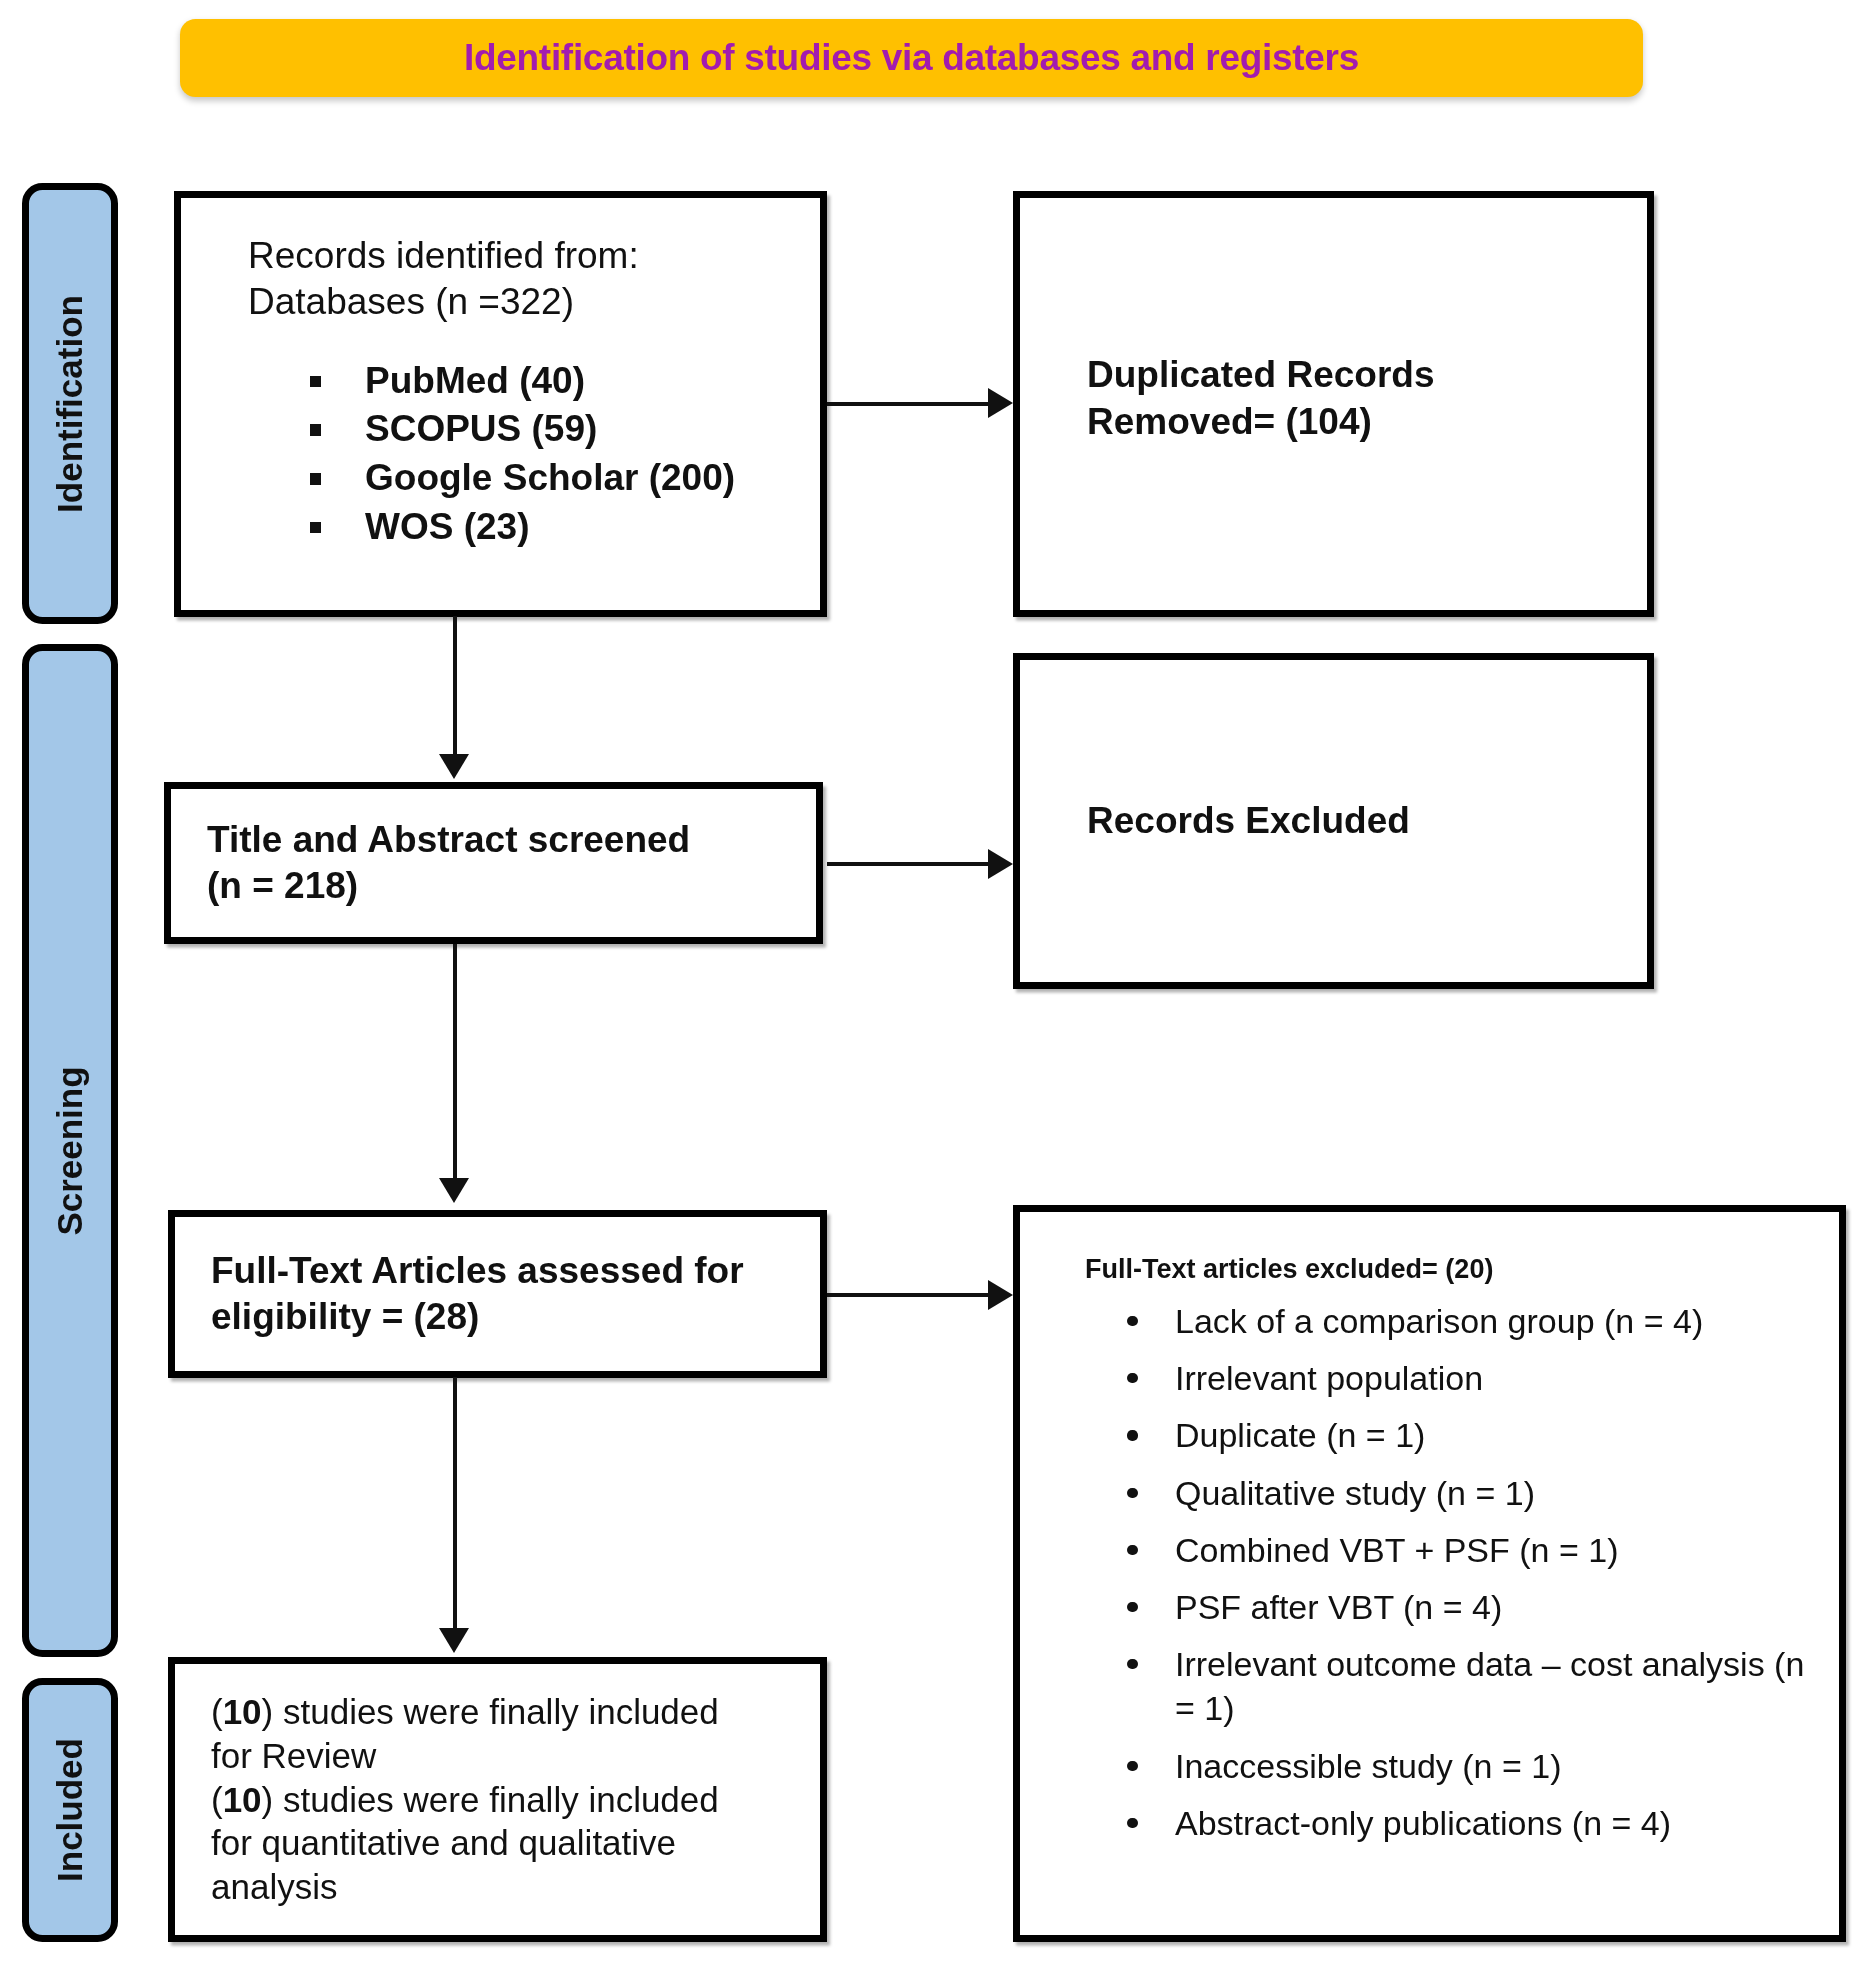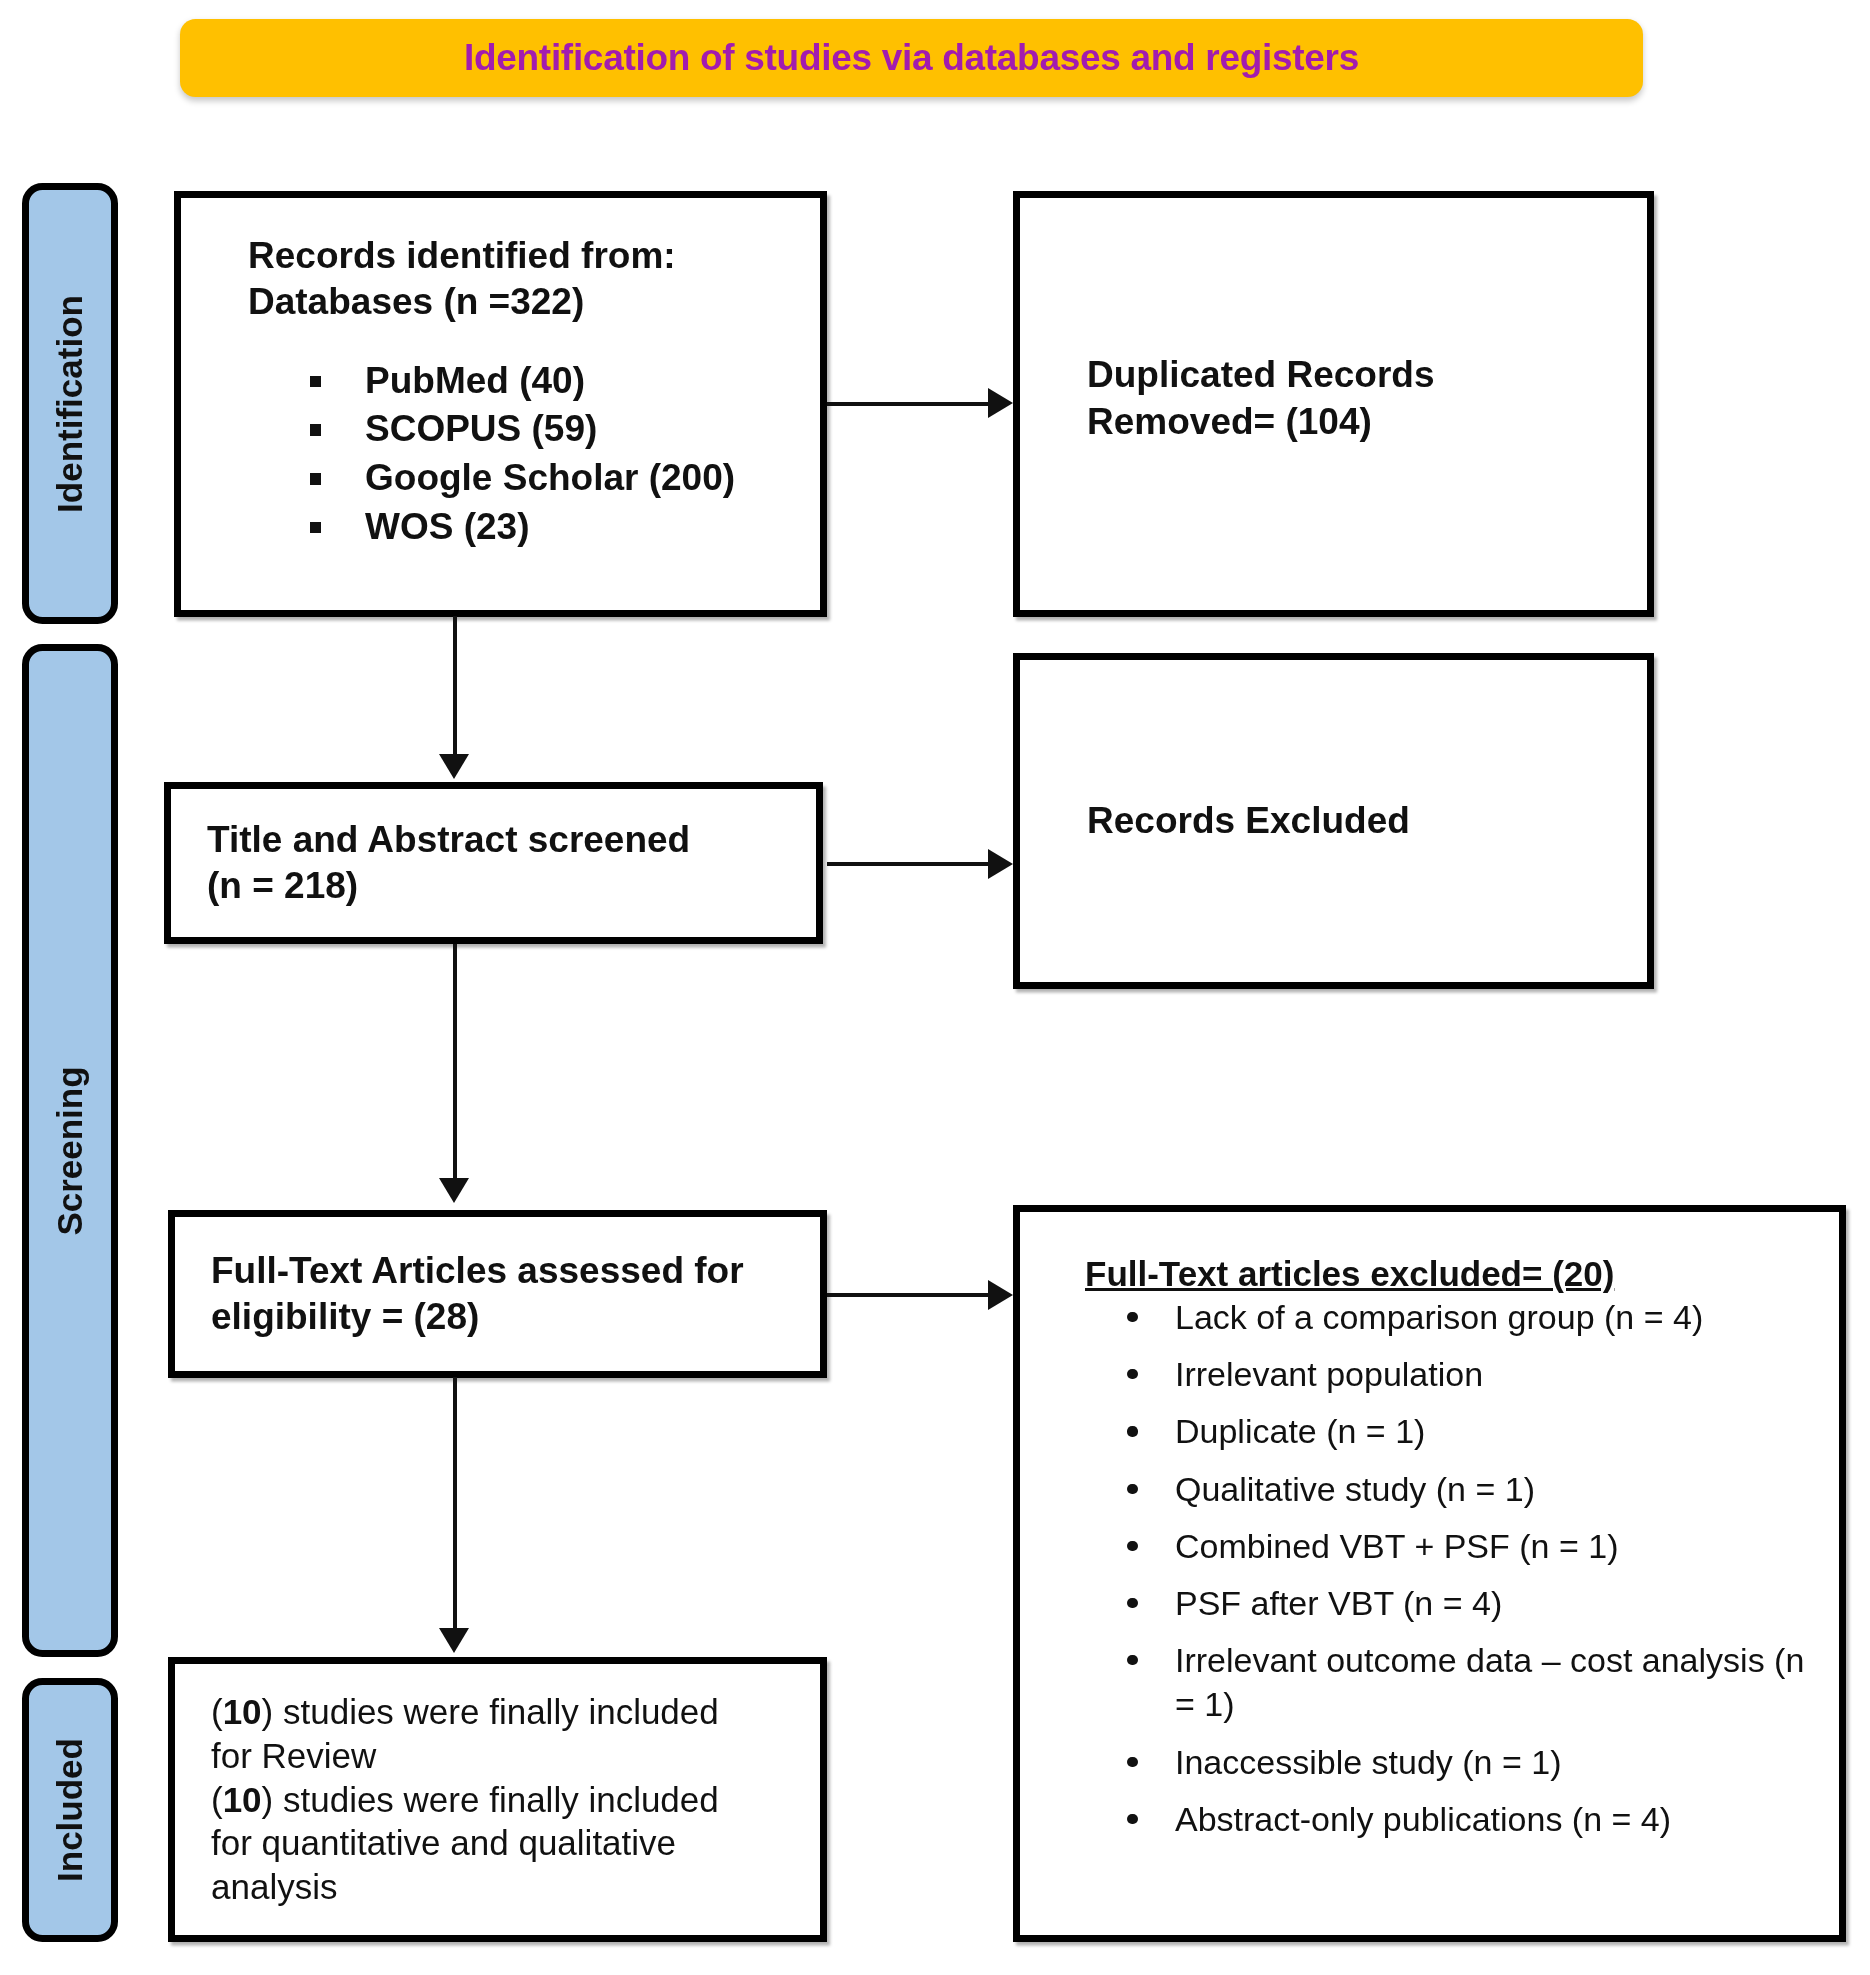--- a/index.html
+++ b/index.html
@@ -82,7 +82,7 @@
   
   #box-identified{ left:174px; top:191px; width:653px; height:426px; }
   #box-identified .box-inner{ padding:35px 0 0 67px; }
-  #box-identified .ln{ font-weight:bold; font-size:37px; }
+  #box-identified .ln{ font-weight:normal; font-size:37px; }
   ul.sq{
     list-style:none;
     margin:31px 0 0 0;

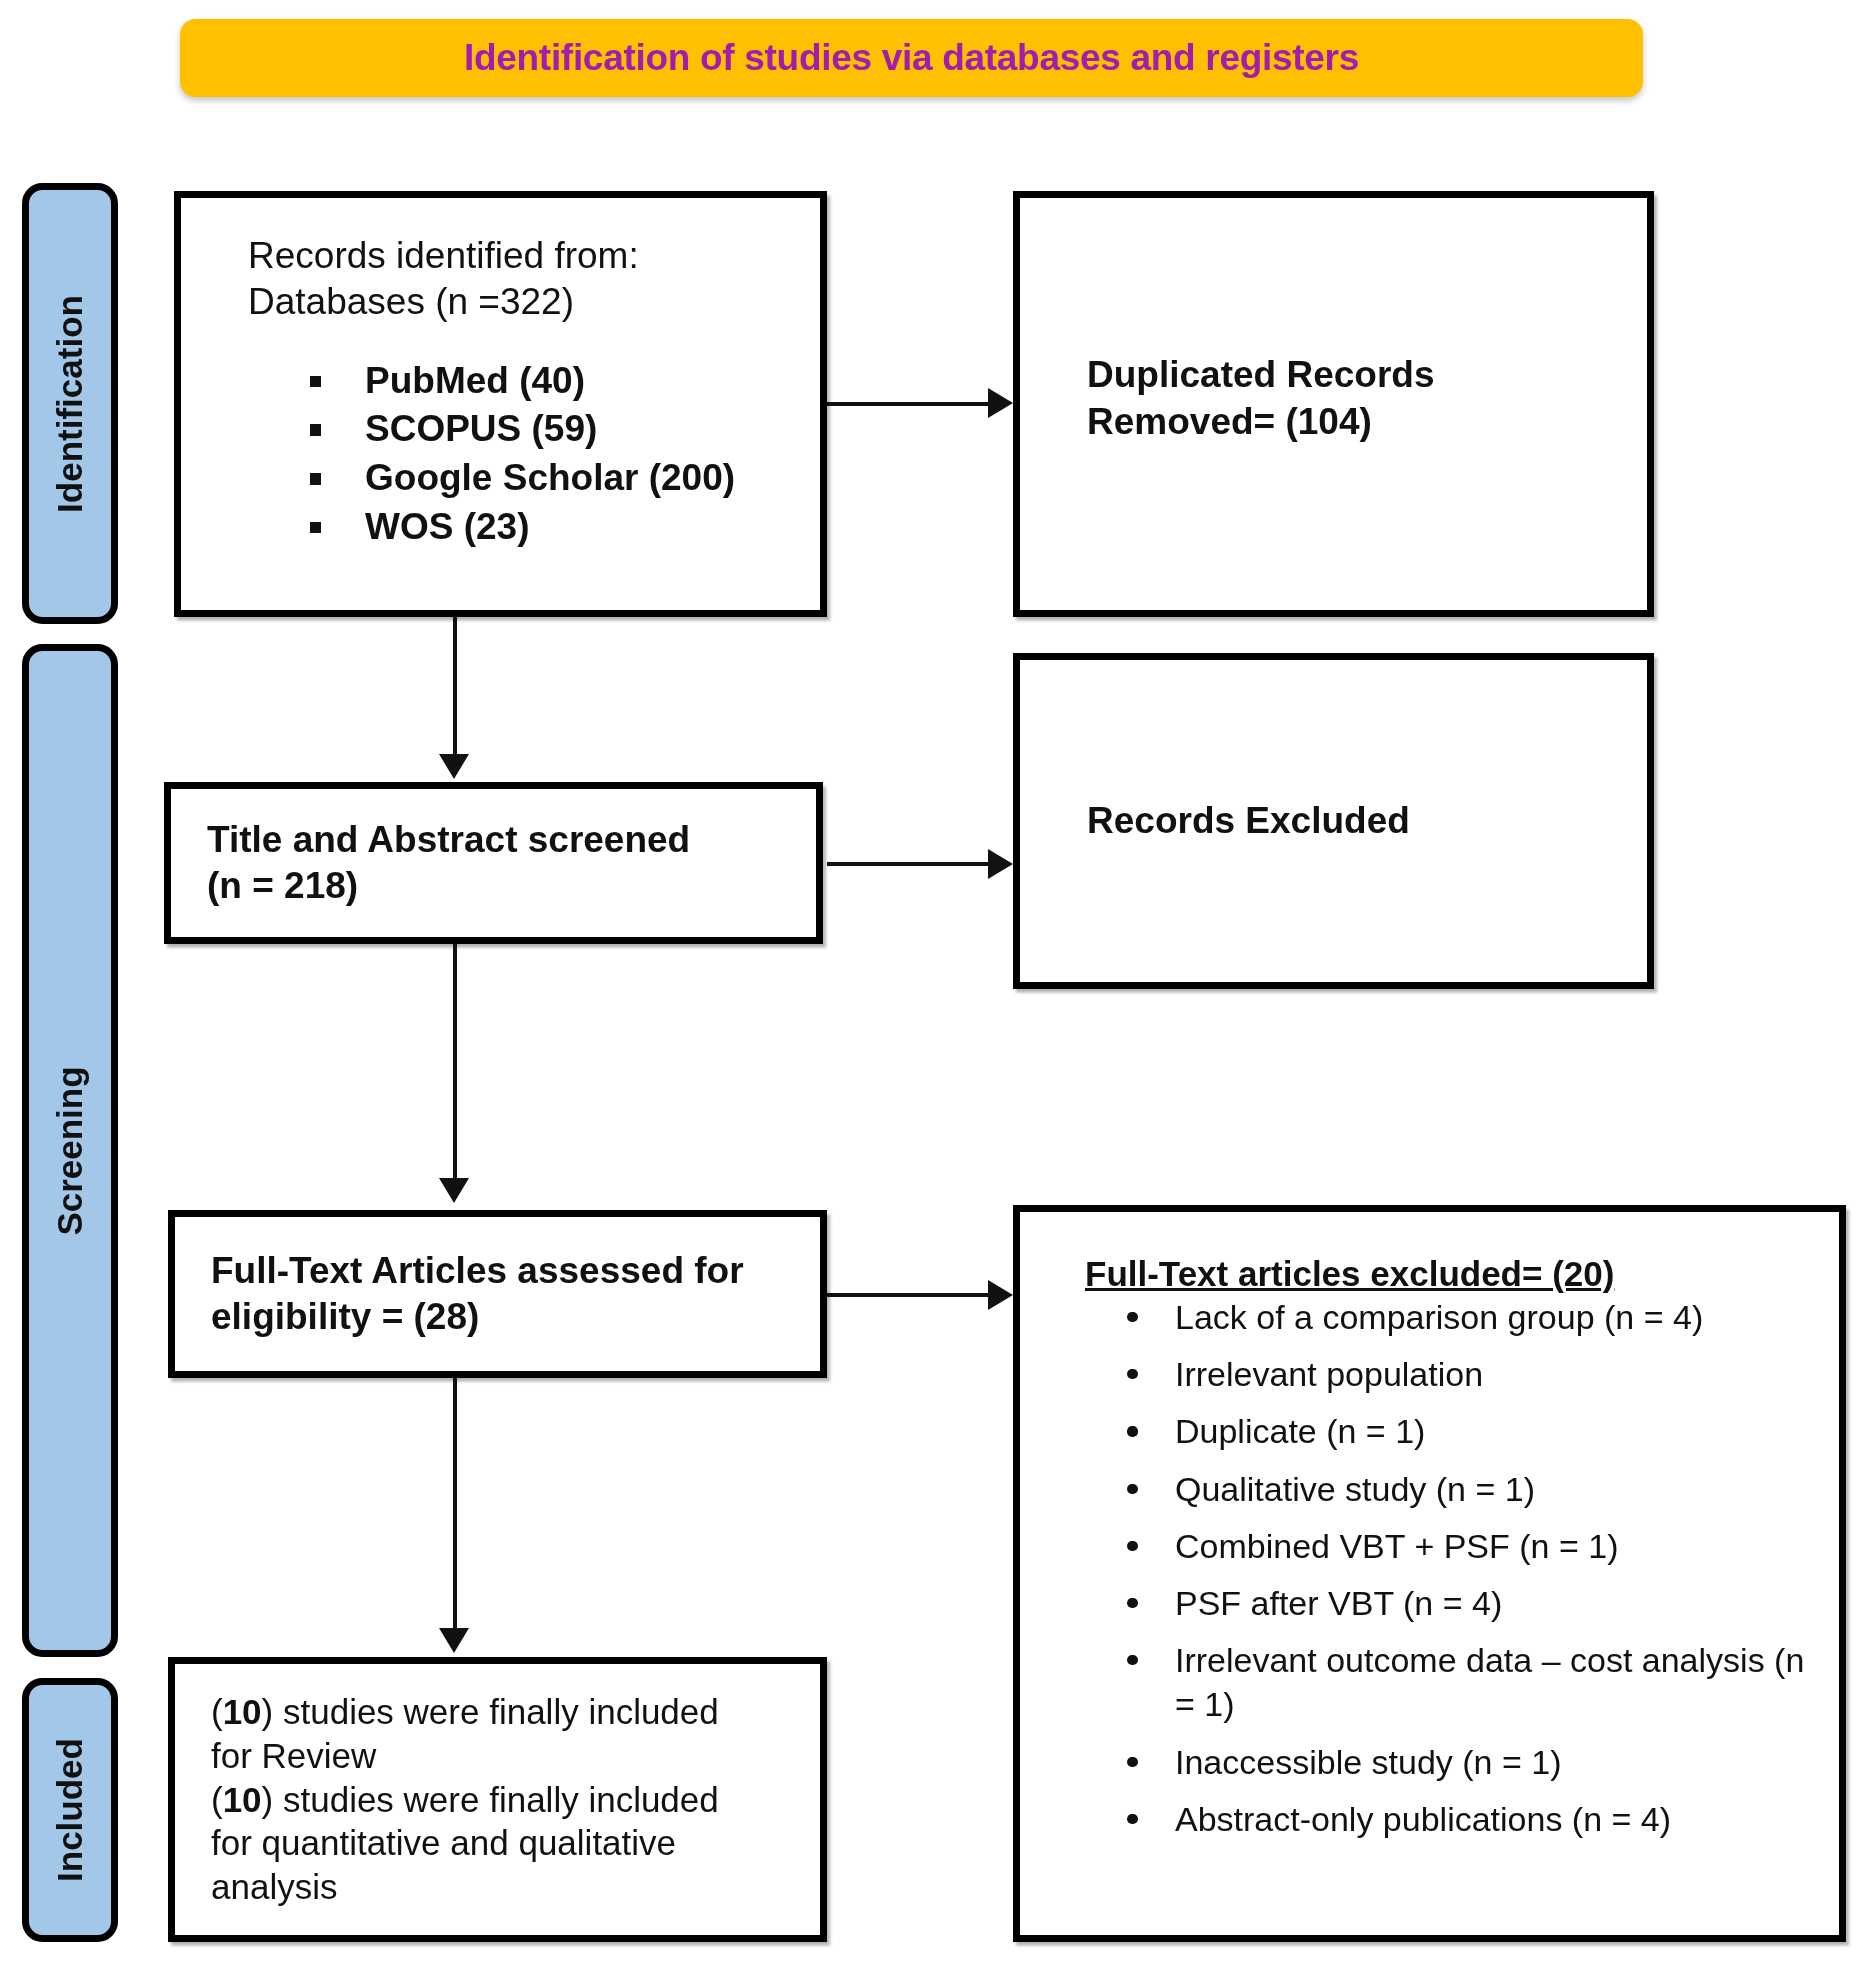--- a/index.html
+++ b/index.html
@@ -128,11 +128,10 @@
   #box-reasons{ left:1013px; top:1205px; width:833px; height:737px; }
   #box-reasons .box-inner{ padding:42px 24px 0 65px; justify-content:flex-start; }
   #box-reasons .hdr{
-    font-size:35px;
-    font-weight:bold;
-    color:#111;
-    margin-bottom:1px;
-    text-decoration:underline;
+    font-size:27px;
+    font-weight:bold;
+    color:#111;
+    margin-bottom:14px;
   }
   ul.rd{
     list-style:none;

